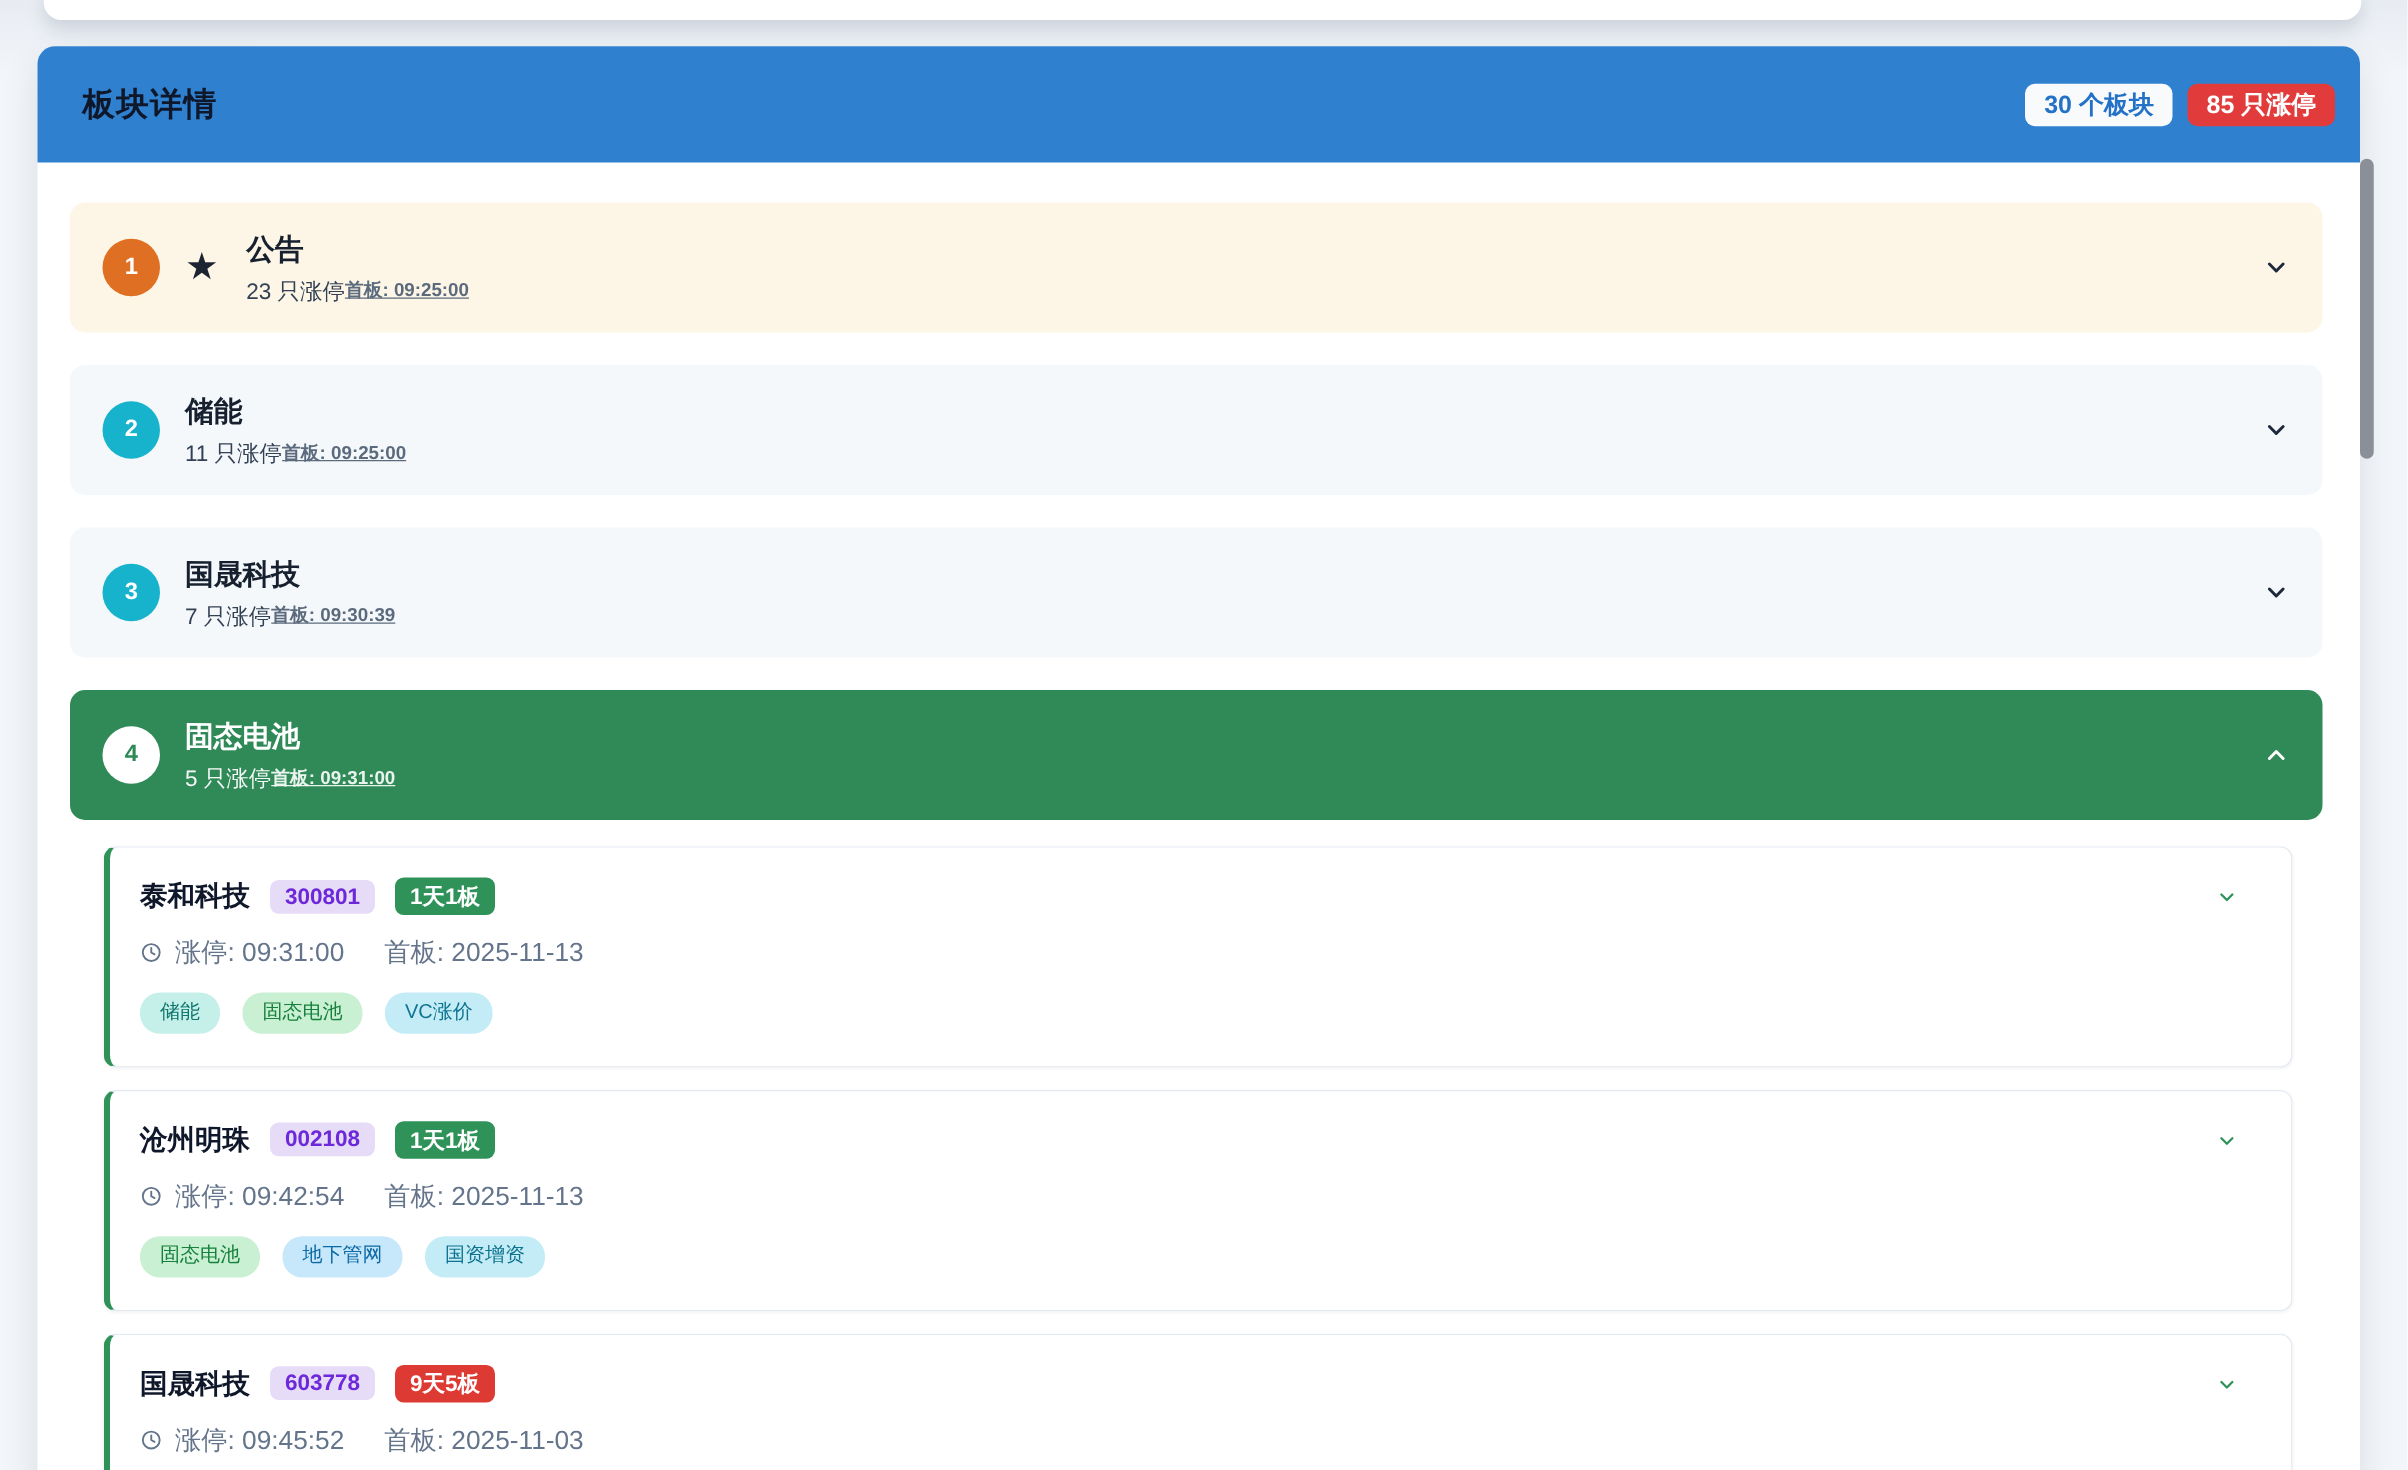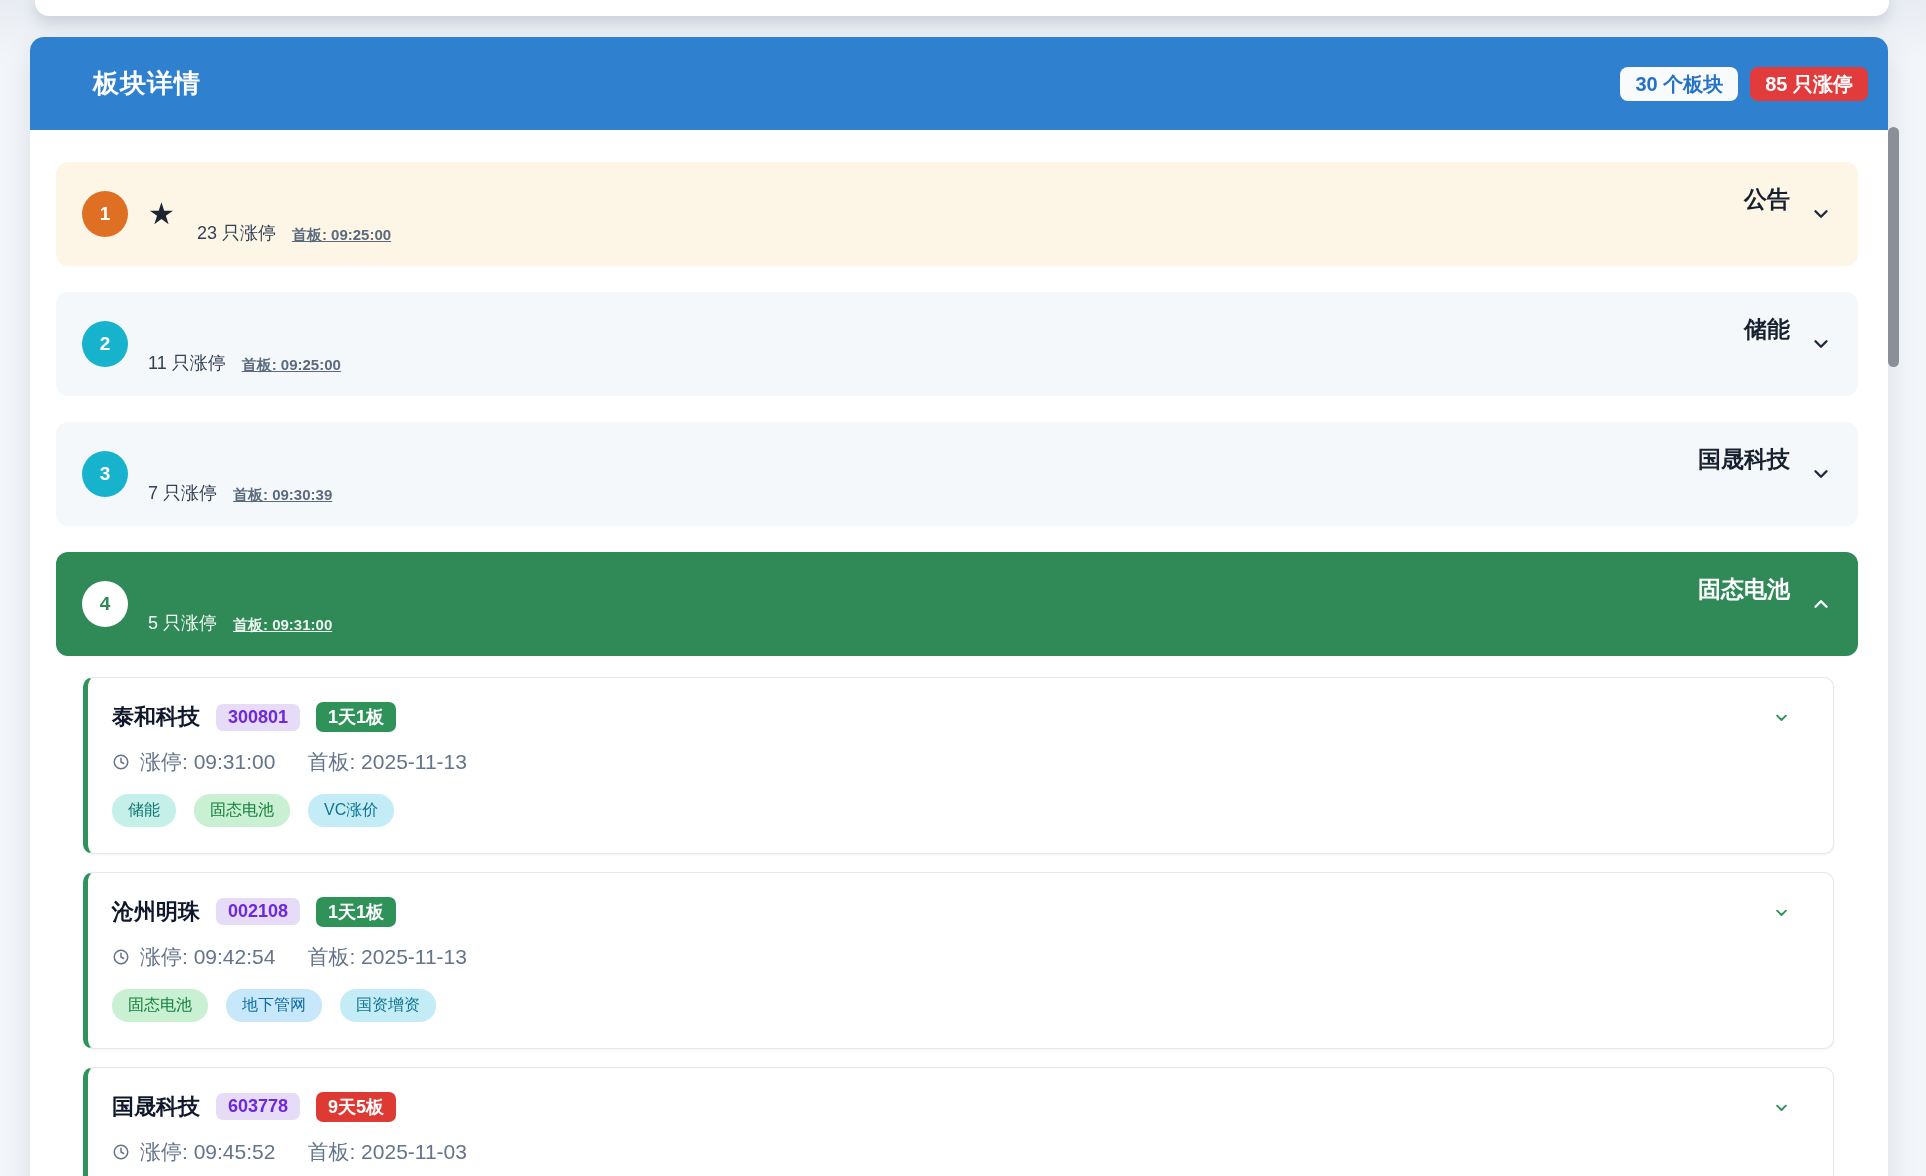--- a/index.html
+++ b/index.html
@@ -25,7 +25,7 @@
     display:flex; align-items:center; justify-content:space-between;
     padding:0 20px 0 36px;
   }
-  .panel-title{ color:#ffffff; font-size:26px; font-weight:bold; letter-spacing:1px;margin-left:27px; }
+  .panel-title{ color:#0f172a; font-size:26px; font-weight:bold; letter-spacing:1px; }
   .badges{ display:flex; gap:12px; }
   .badge{
     display:inline-block; font-size:20px; font-weight:bold;

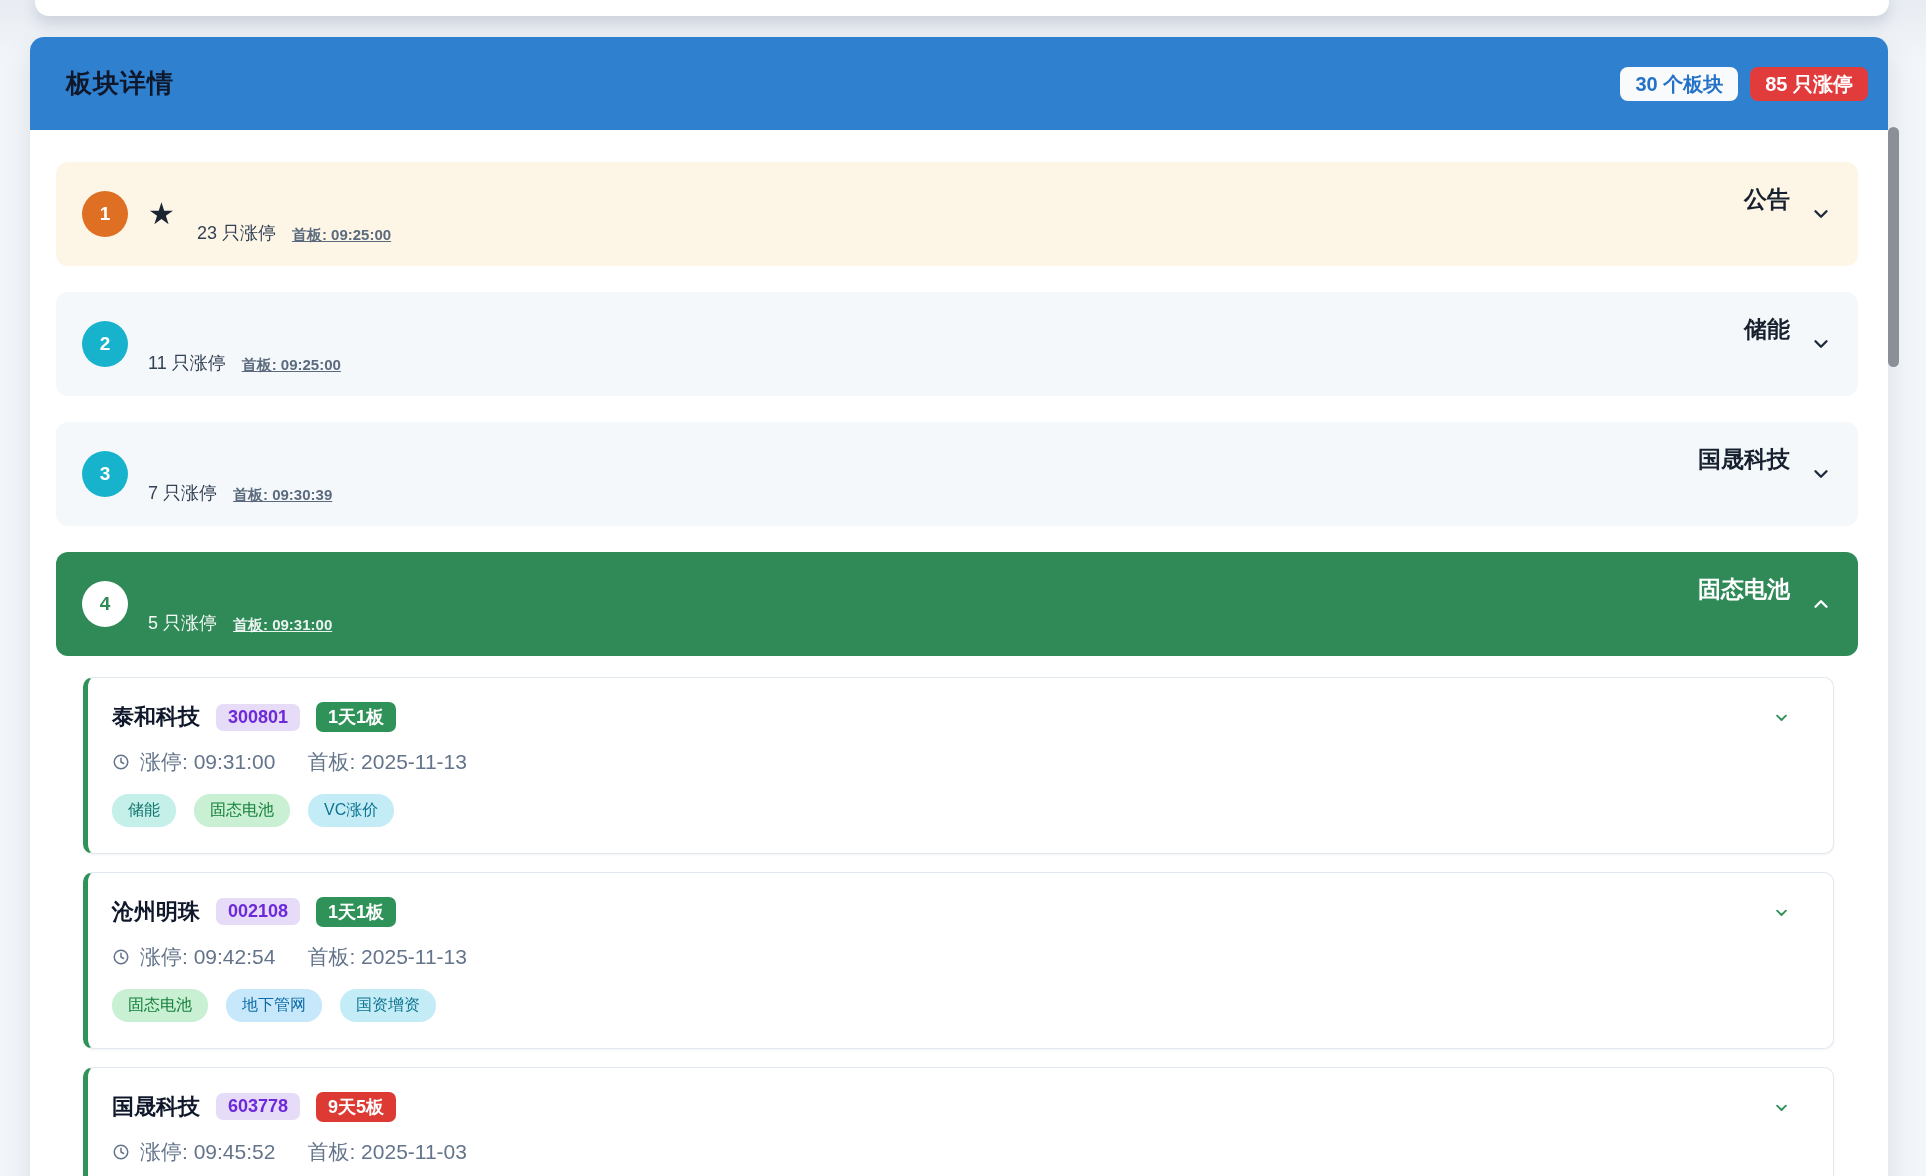--- a/index.html
+++ b/index.html
@@ -54,7 +54,7 @@
   .star{ font-size:30px; color:#1b2430; line-height:1; margin-right:2px; display:none; }
   .sector-row.has-star .star{ display:block; }
   .sector-info{ flex:1; }
-  .sector-name{ font-size:23px; font-weight:bold; color:#16202e; margin-bottom:6px;text-align:right; }
+  .sector-name{ font-size:23px; font-weight:bold; color:#16202e; margin-bottom:6px; }
   .row-green .sector-name{ color:#ffffff; }
   .sector-sub{ display:flex; align-items:flex-end; gap:16px; }
   .sector-count{ font-size:18px; color:#334155; }

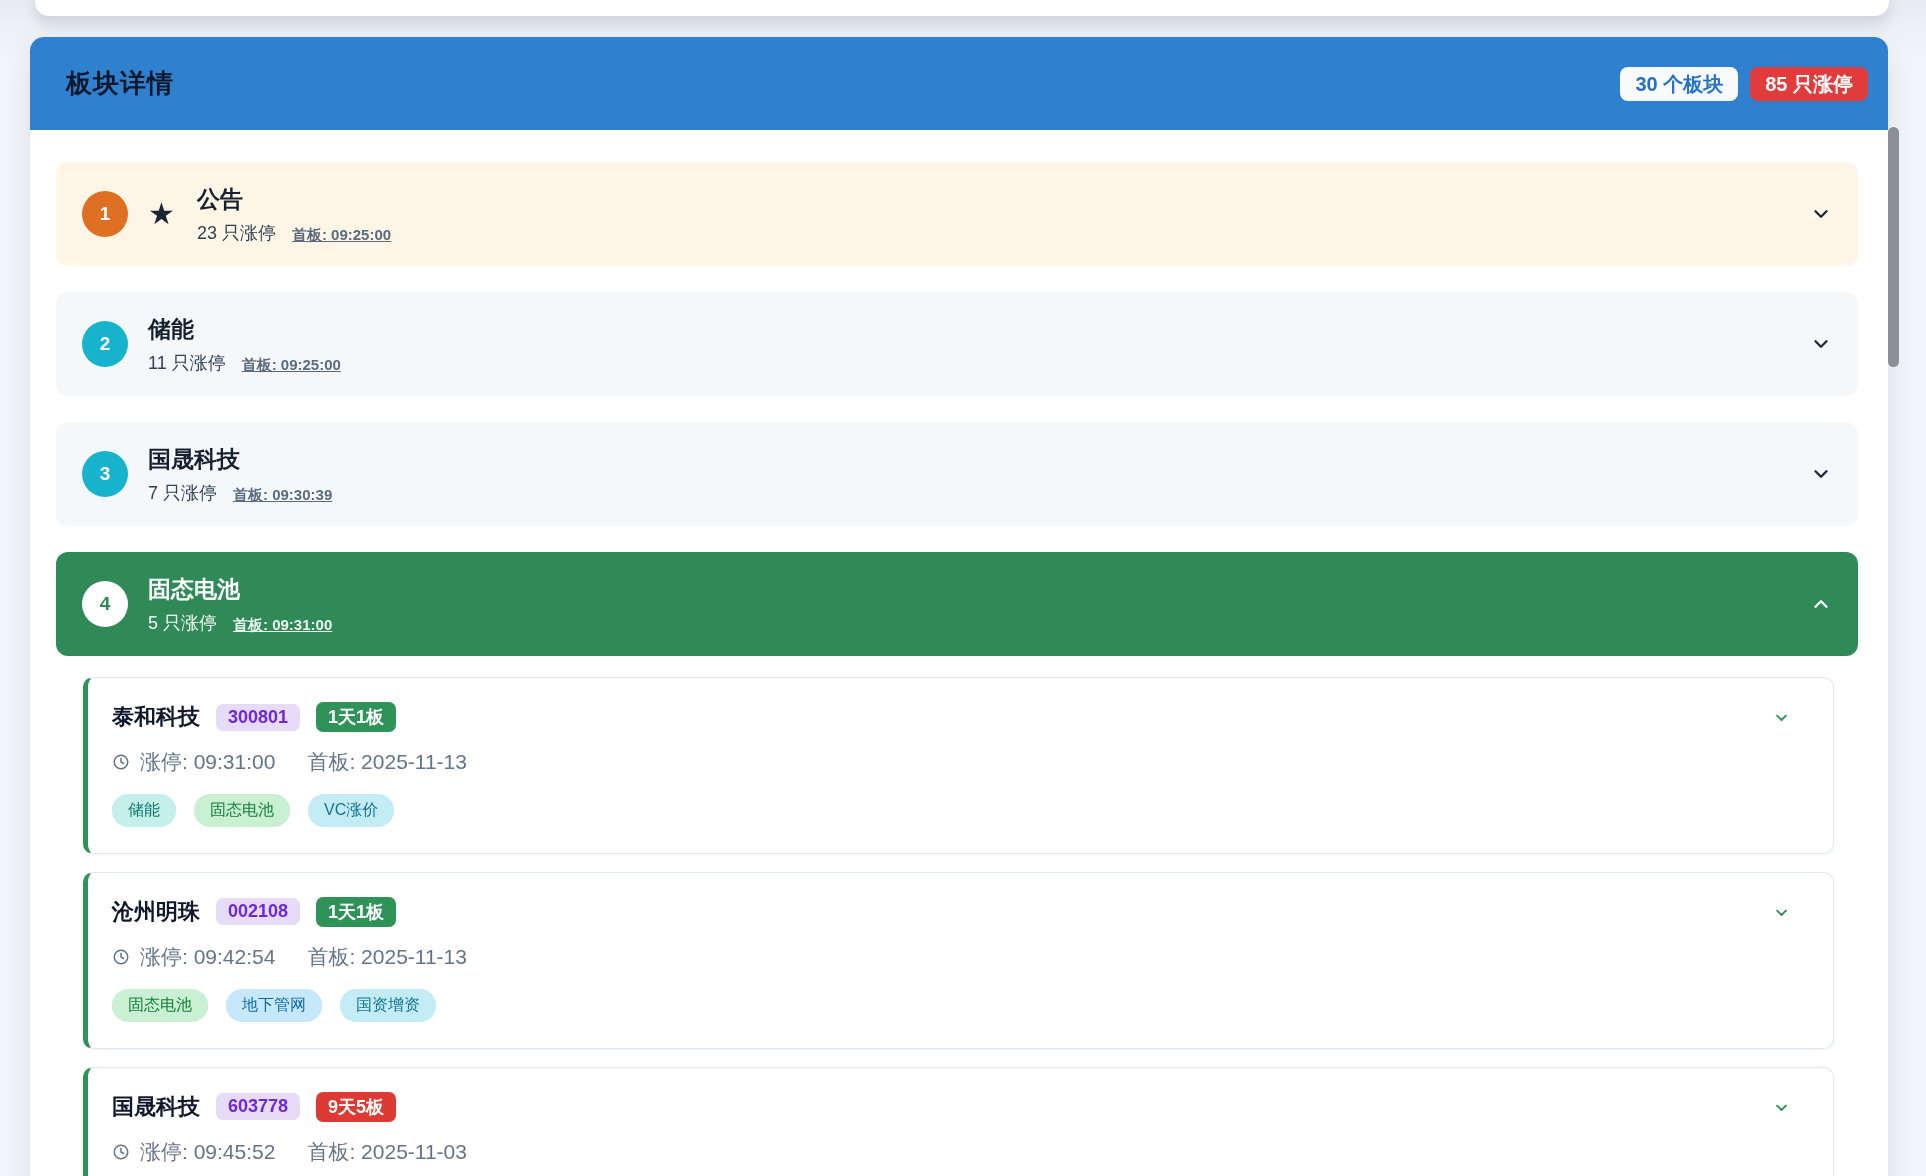--- a/index.html
+++ b/index.html
@@ -56,7 +56,7 @@
   .sector-info{ flex:1; }
   .sector-name{ font-size:23px; font-weight:bold; color:#16202e; margin-bottom:6px; }
   .row-green .sector-name{ color:#ffffff; }
-  .sector-sub{ display:flex; align-items:flex-end; gap:16px; }
+  .sector-sub{ display:flex; align-items:center; }
   .sector-count{ font-size:18px; color:#334155; }
   .sector-first{ font-size:15px; color:#5b6b7d; font-weight:bold;text-decoration:underline; }
   .row-green .sector-count{ color:rgba(255,255,255,.95); }

